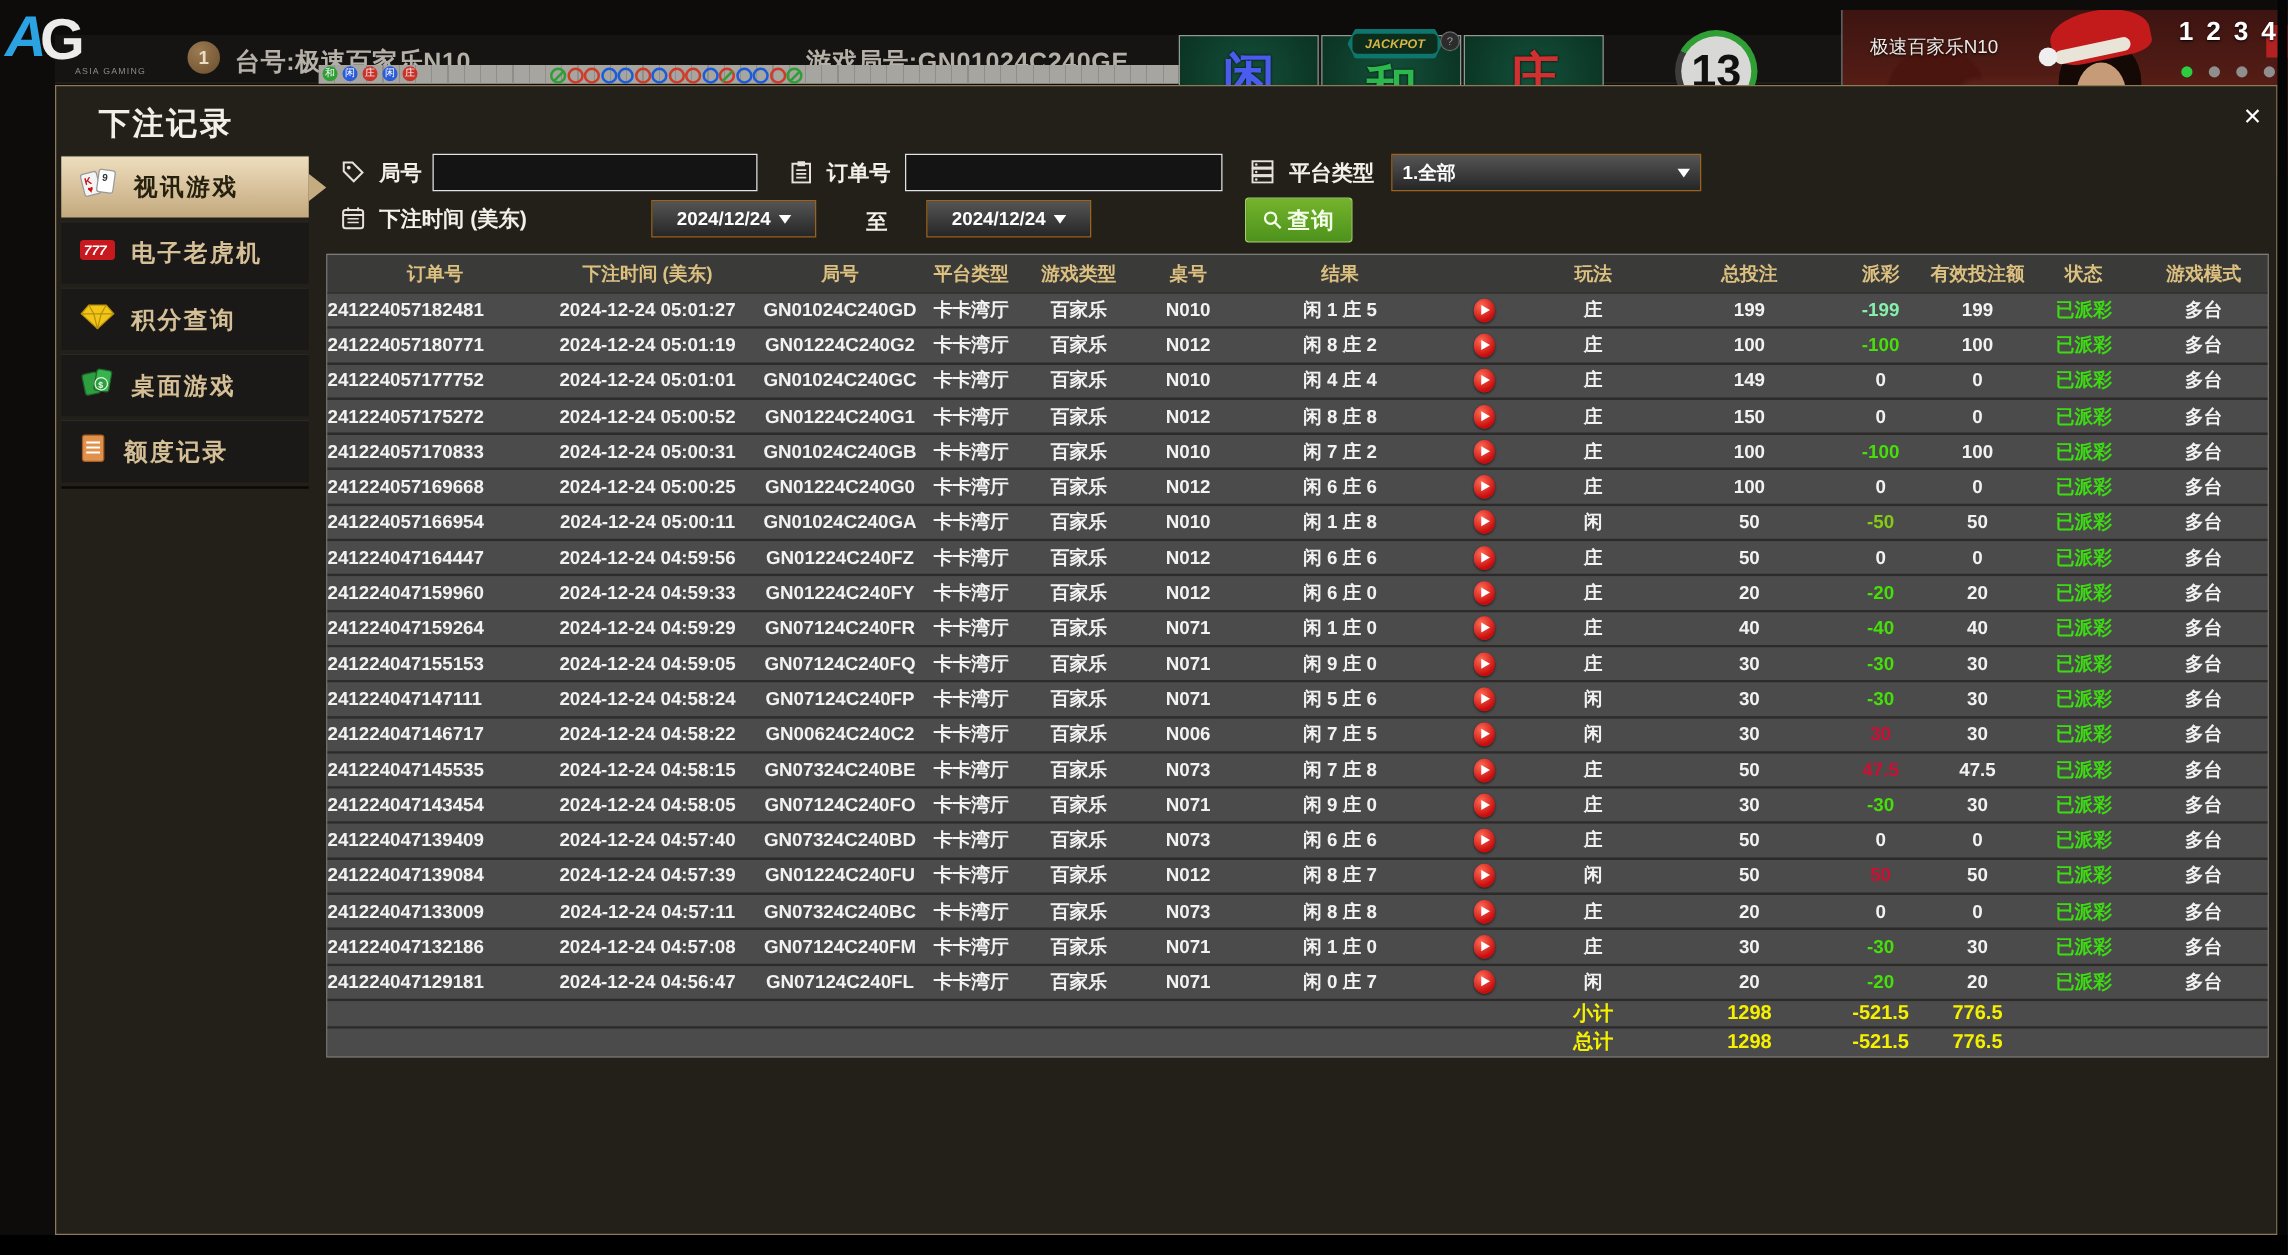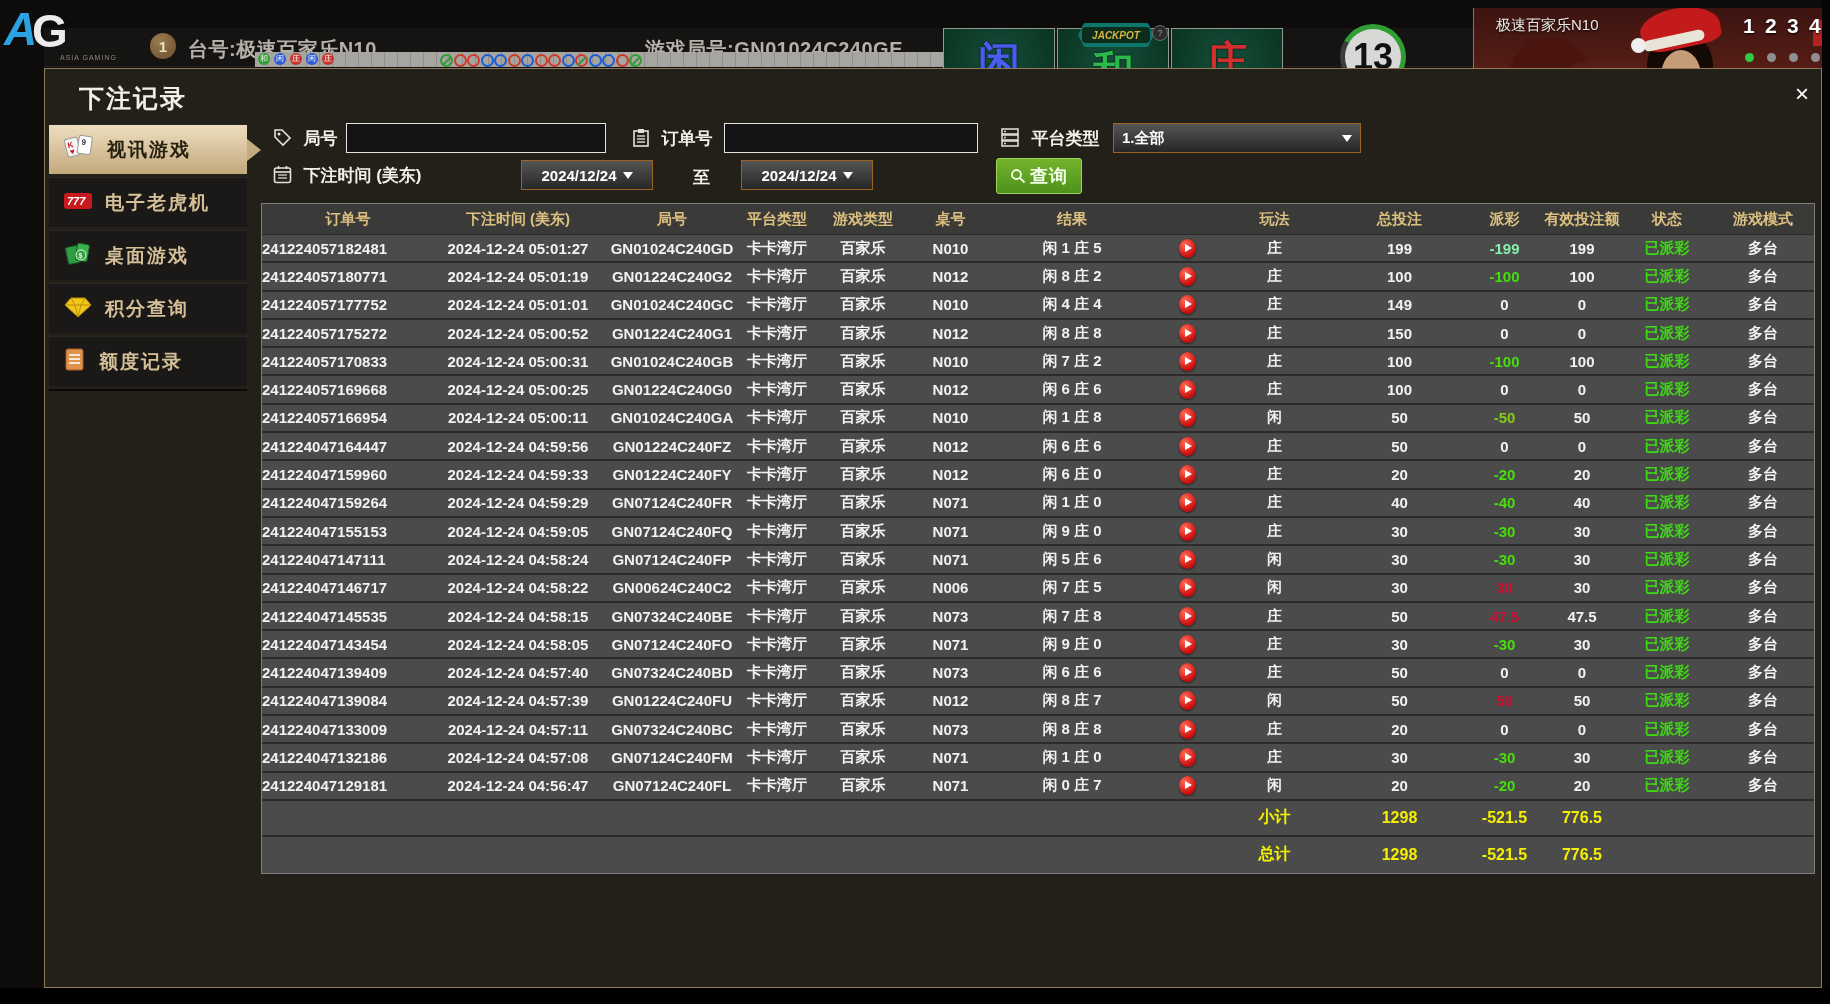--- a/index.html
+++ b/index.html
@@ -49,7 +49,7 @@
   #video .hat{position:absolute;left:166px;top:0px;width:80px;height:40px;border-radius:60% 75% 30% 40%;background:#c31b1b;transform:rotate(-12deg);}
   #video .brim{position:absolute;left:169px;top:27px;width:62px;height:11px;border-radius:6px;background:#e9e4d8;transform:rotate(-12deg);}
   #video .pom{position:absolute;left:157px;top:30px;width:15px;height:15px;border-radius:50%;background:#efefef;}
-  #video-title{position:absolute;left:22px;top:8px;font-size:15px;color:#eceae6;text-shadow:0 1px 2px #000;}
+  #video-title{position:absolute;left:22px;top:20px;font-size:15px;color:#eceae6;text-shadow:0 1px 2px #000;}
   .cam-num{position:absolute;top:6px;font-size:21px;font-weight:bold;color:#fff;text-shadow:0 1px 2px #000;}
   .cam-dot{position:absolute;top:45px;width:9px;height:9px;border-radius:50%;}
   #video .redblock{position:absolute;right:0px;top:12px;width:18px;height:26px;background:#b22222;}

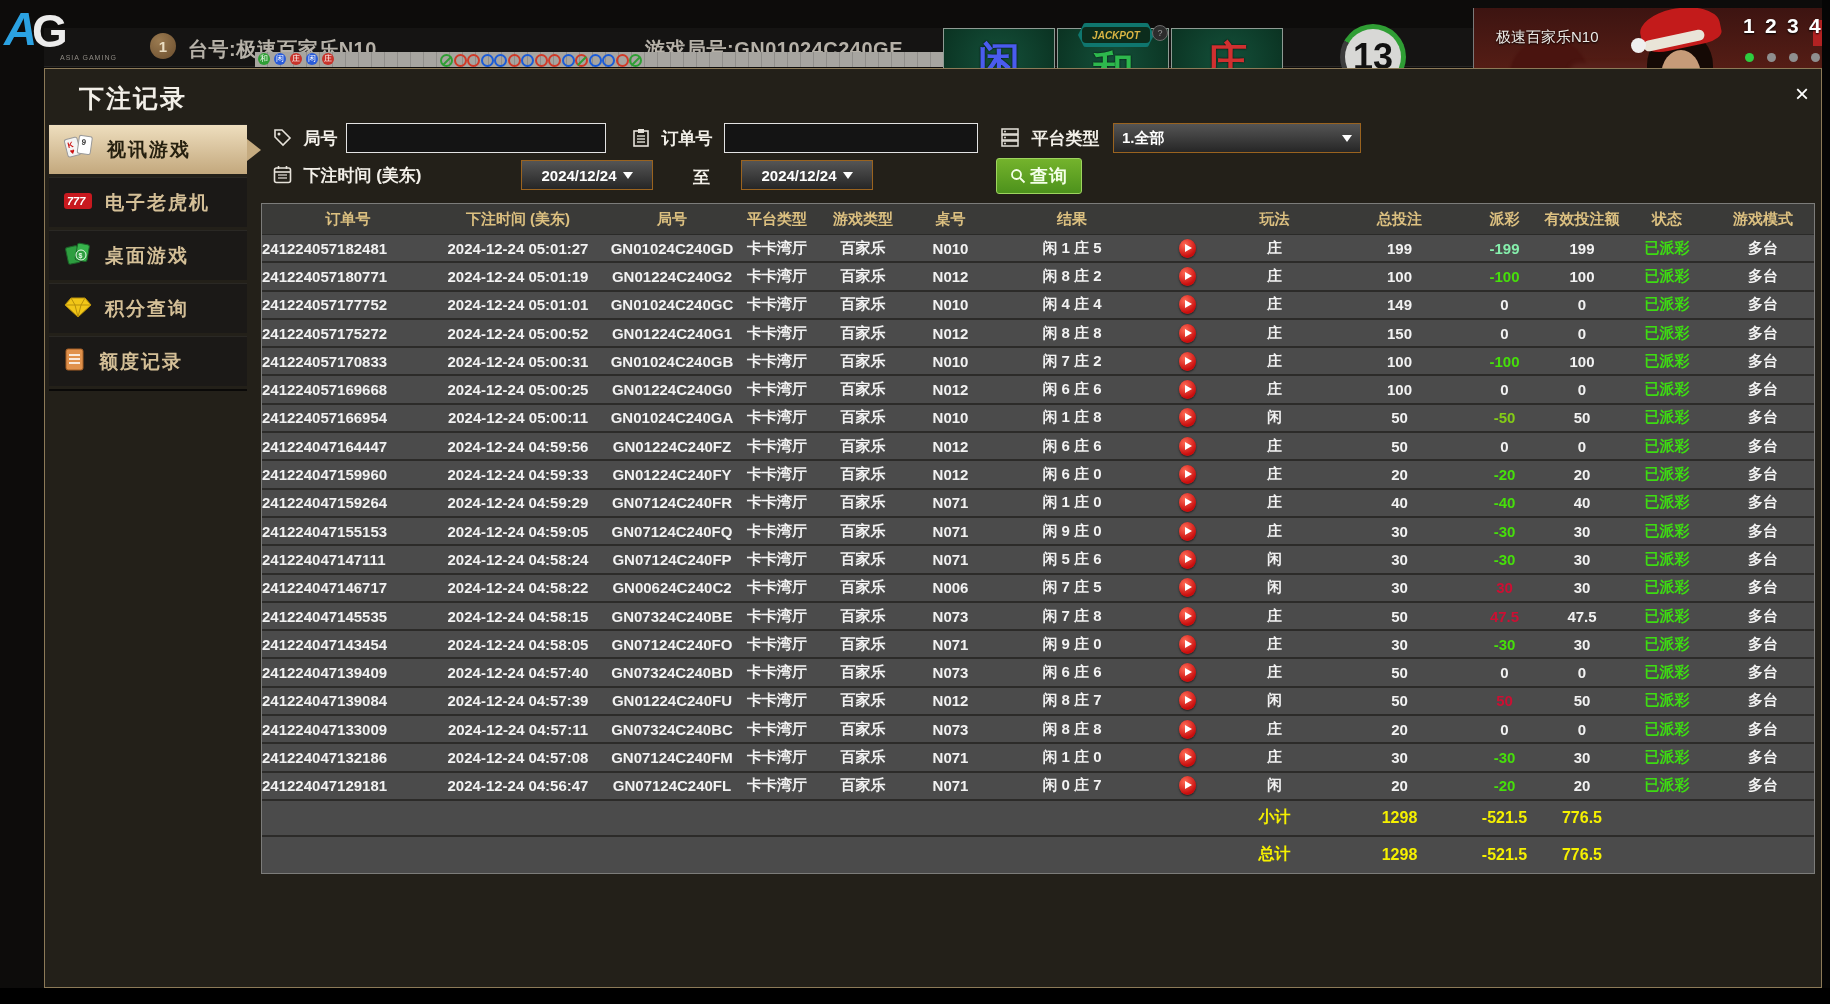--- a/index.html
+++ b/index.html
@@ -211,6 +211,14 @@
           <span class="mi-label">电子老虎机</span>
         </div>
         <div class="menu-item">
+          <span><svg width="30" height="24" viewBox="0 0 30 24">
+              <polygon points="8,3 22,3 28,10 15,22 2,10" fill="#f2c618" stroke="#b8900a"></polygon>
+              <polyline points="2,10 28,10" stroke="#b8900a" fill="none"></polyline>
+              <polyline points="8,3 12,10 15,22 18,10 22,3" stroke="#b8900a" fill="none"></polyline>
+            </svg></span>
+          <span class="mi-label">积分查询</span>
+        </div>
+        <div class="menu-item">
           <span><svg width="30" height="26" viewBox="0 0 30 26">
               <g transform="rotate(-12 12 14)">
                 <rect x="4" y="5" width="12" height="17" rx="2" fill="#2e9e40" stroke="#1c6428"></rect>
@@ -222,14 +230,6 @@
               <text x="15.5" y="17" font-size="7" font-weight="bold" fill="#eafaea">$</text>
             </svg></span>
           <span class="mi-label">桌面游戏</span>
-        </div>
-        <div class="menu-item">
-          <span><svg width="30" height="24" viewBox="0 0 30 24">
-              <polygon points="8,3 22,3 28,10 15,22 2,10" fill="#f2c618" stroke="#b8900a"></polygon>
-              <polyline points="2,10 28,10" stroke="#b8900a" fill="none"></polyline>
-              <polyline points="8,3 12,10 15,22 18,10 22,3" stroke="#b8900a" fill="none"></polyline>
-            </svg></span>
-          <span class="mi-label">积分查询</span>
         </div>
         <div class="menu-item">
           <span><svg width="24" height="26" viewBox="0 0 24 26">

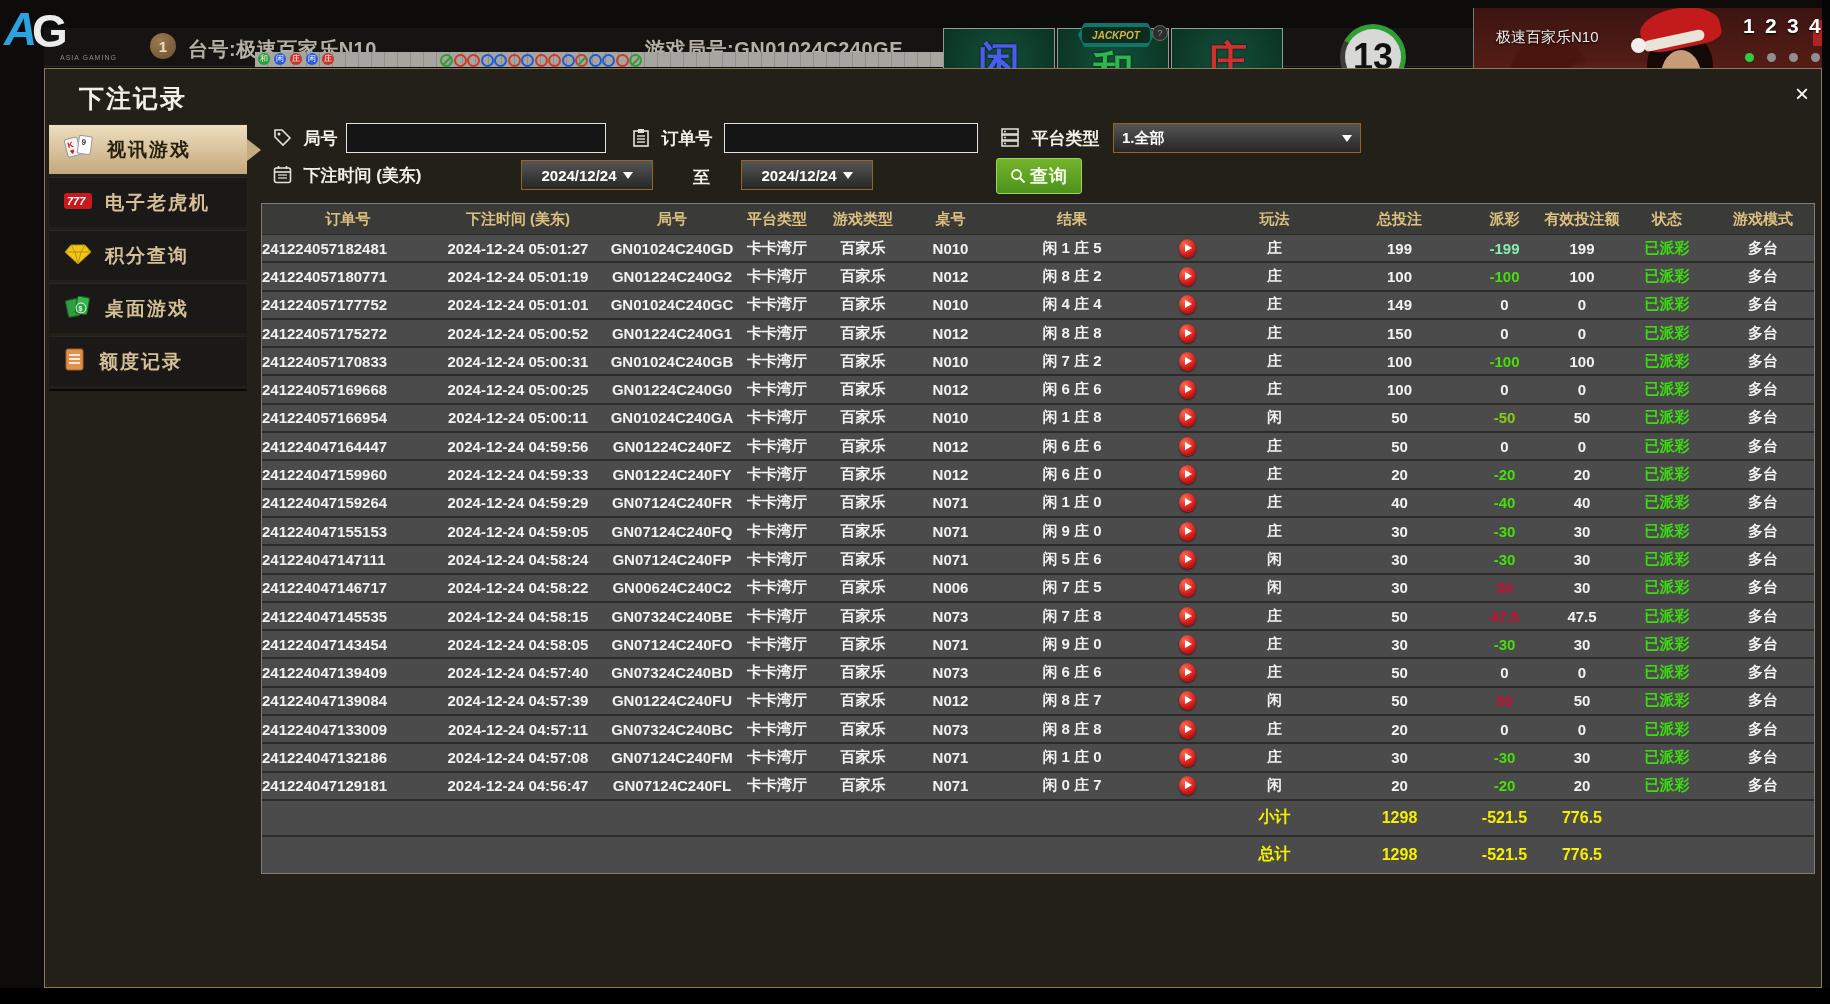--- a/index.html
+++ b/index.html
@@ -100,7 +100,7 @@
       position:relative;cursor:pointer;box-shadow:0 1px 2px rgba(0,0,0,.6);}
   .play:after{content:"";position:absolute;left:6px;top:5px;border-left:7px solid #fff;
       border-top:4.5px solid transparent;border-bottom:4.5px solid transparent;}
-  .foot{height:36px;background:#4b4b4b;border-bottom:2px solid #2c2b29;box-sizing:border-box;}
+  .foot{height:22px;background:#4b4b4b;border-bottom:2px solid #2c2b29;box-sizing:border-box;}
   .foot .c{display:flex;align-items:center;justify-content:center;font-size:16px;font-weight:bold;}
   #bottombar{left:0;right:0;top:988px;height:16px;background:#000;z-index:8;}
   #rightedge{left:1822px;top:0;width:8px;bottom:0;background:#050505;z-index:6;}

